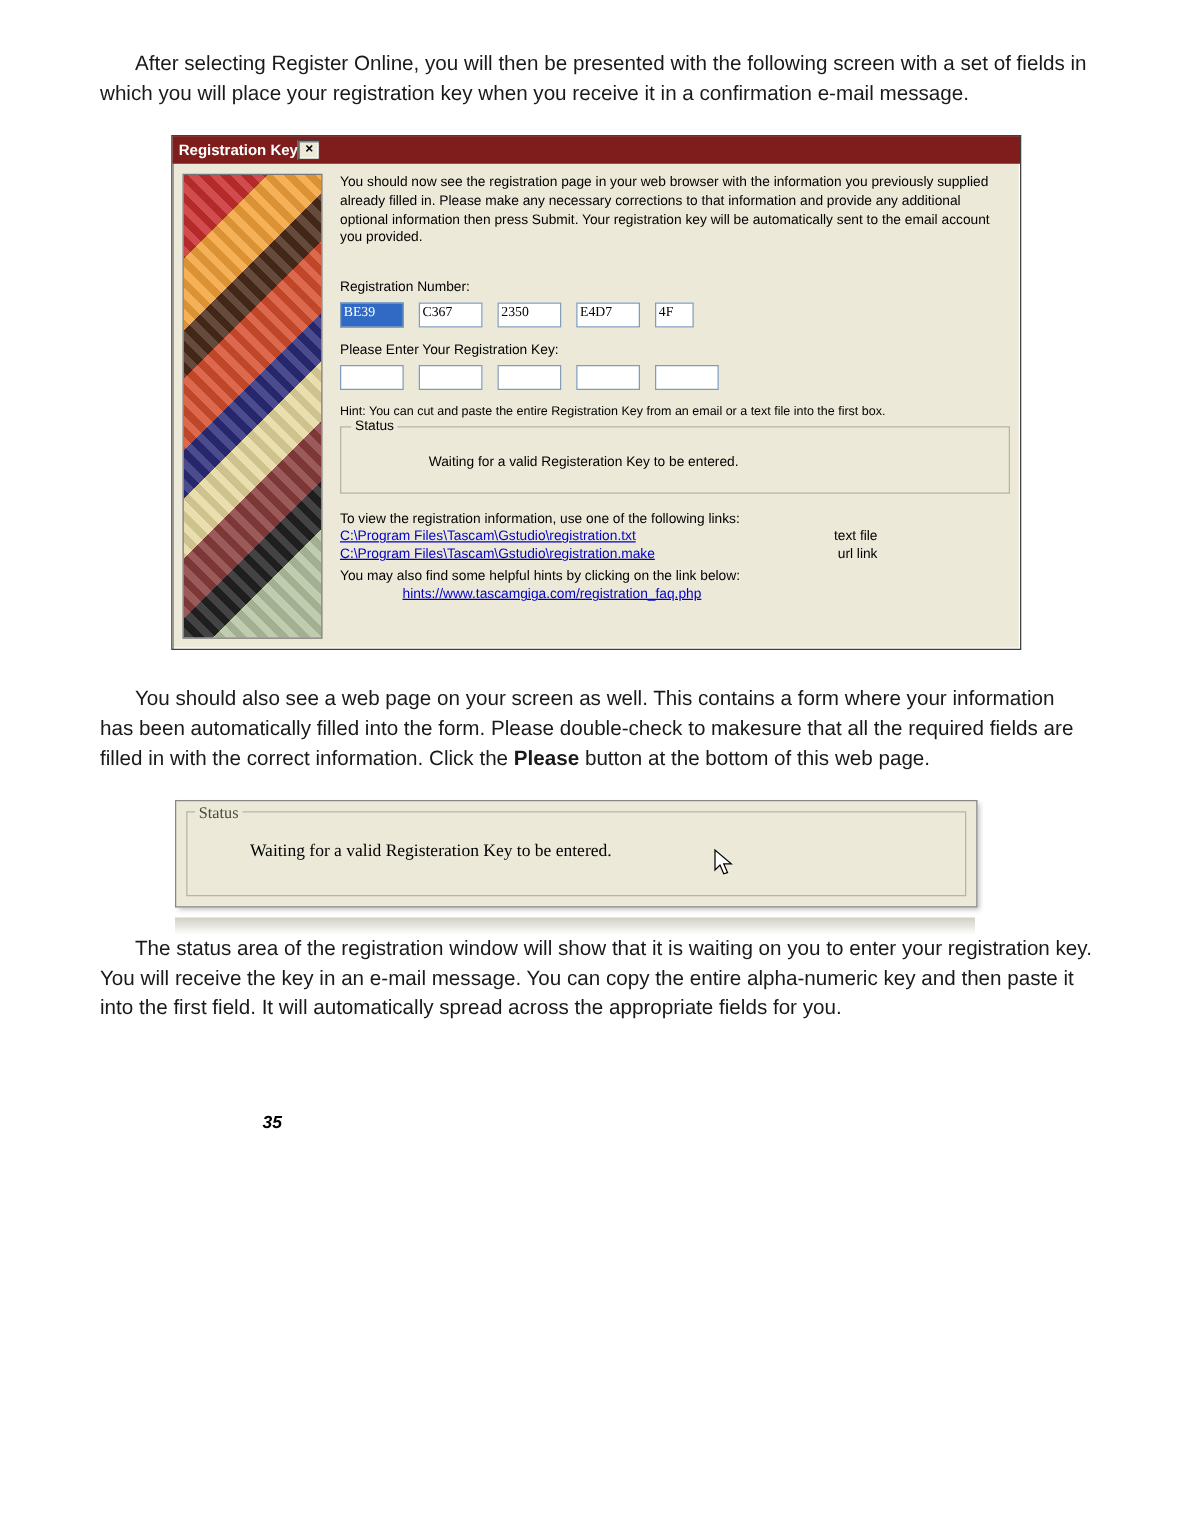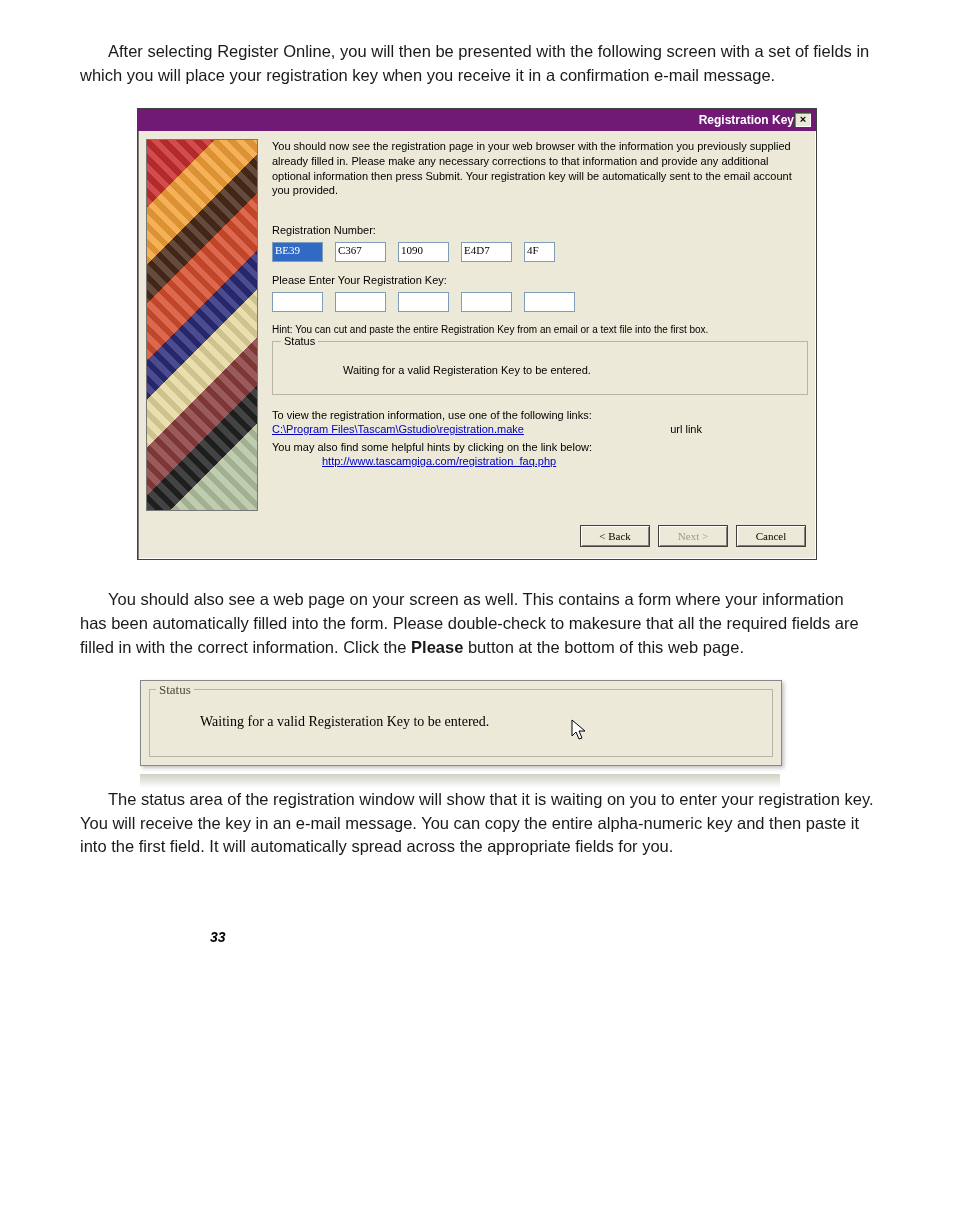--- a/index.html
+++ b/index.html
@@ -34,7 +34,7 @@
     box-shadow: 1px 1px 0 #808080 inset, -1px -1px 0 #ffffff inset;
   }
   .titlebar {
-    background: #701a75;
+    background: #7f1d1d;
     color: #ffffff;
     font-family: Tahoma, sans-serif;
     font-size: 12px;
@@ -42,7 +42,7 @@
     padding: 3px 4px 3px 5px;
     display: flex;
     align-items: center;
-    justify-content: flex-end;
+    justify-content: flex-start;
   }
   .closebox {
     width: 16px; height: 14px;

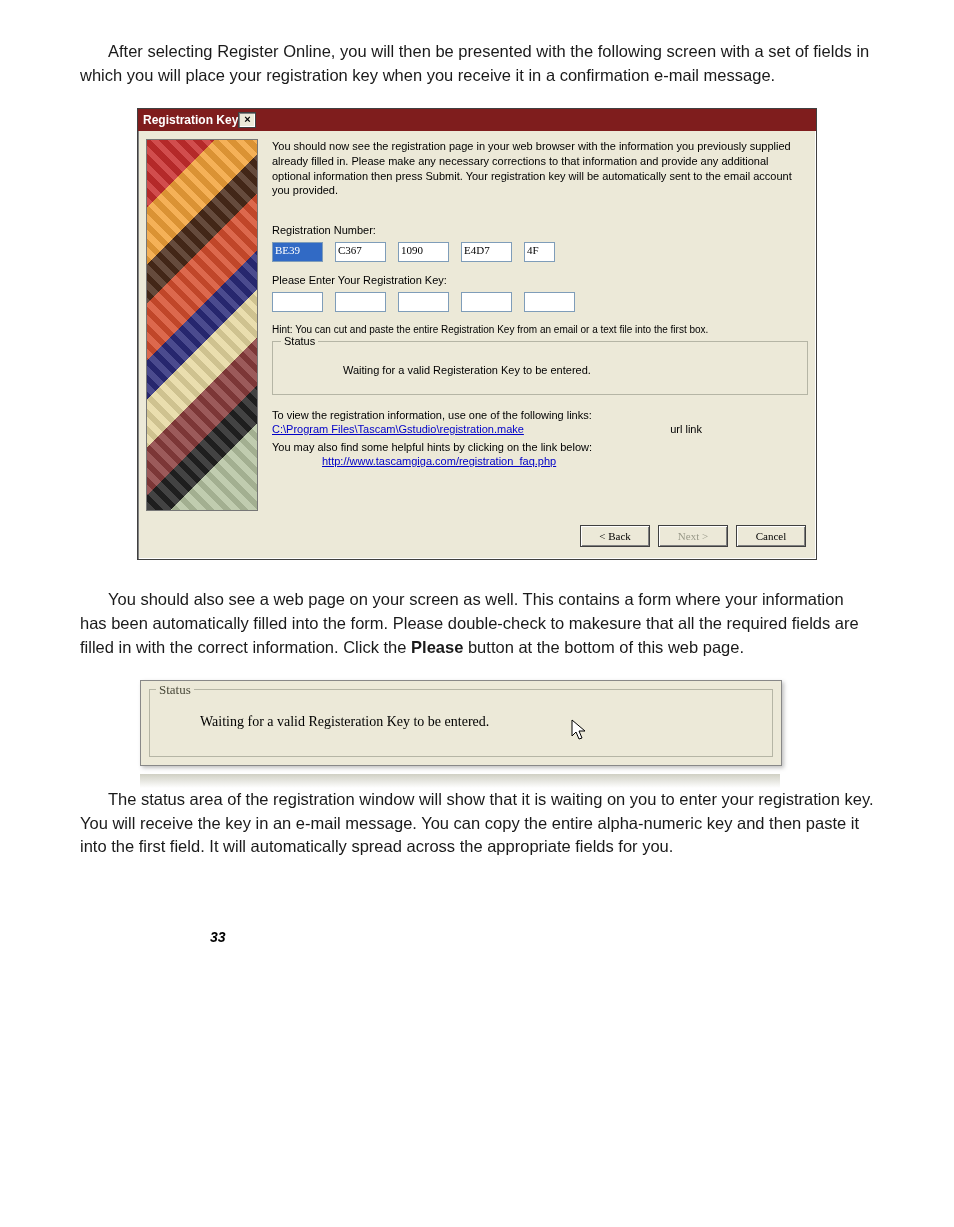--- a/index.html
+++ b/index.html
@@ -174,7 +174,7 @@
         <div class="field-row">
           <div class="reg-box sel">BE39</div>
           <div class="reg-box">C367</div>
-          <div class="reg-box">1090</div>
+          <div class="reg-box">2350</div>
           <div class="reg-box">E4D7</div>
           <div class="reg-box short">4F</div>
         </div>

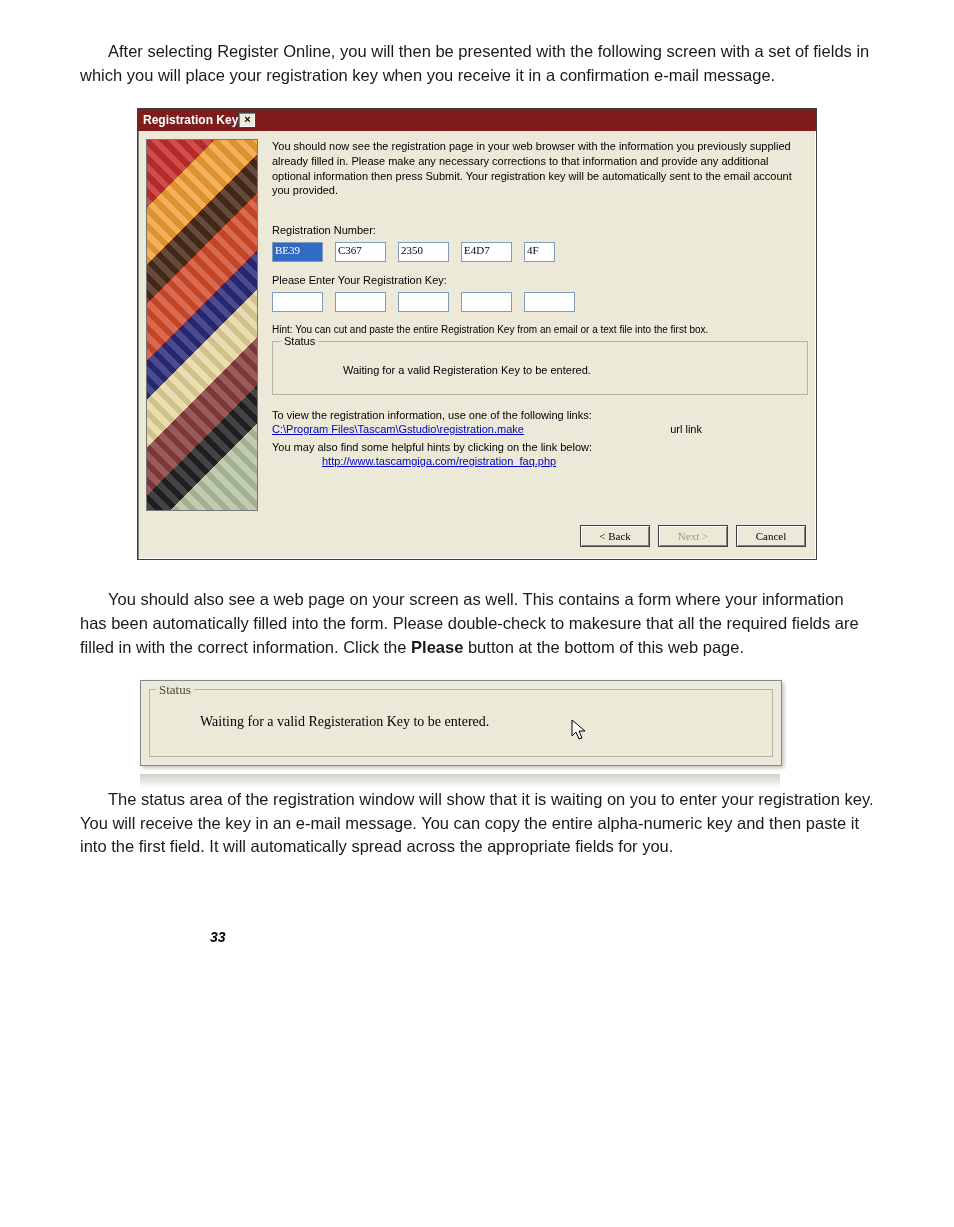--- a/index.html
+++ b/index.html
@@ -197,6 +197,10 @@
 
         <div style="margin-top:4px;">To view the registration information, use one of the following links:</div>
         <div class="info-row">
+          <span class="link">C:\Program Files\Tascam\Gstudio\registration.txt</span>
+          <span>text file</span>
+        </div>
+        <div class="info-row">
           <span class="link">C:\Program Files\Tascam\Gstudio\registration.make</span>
           <span>url link</span>
         </div>

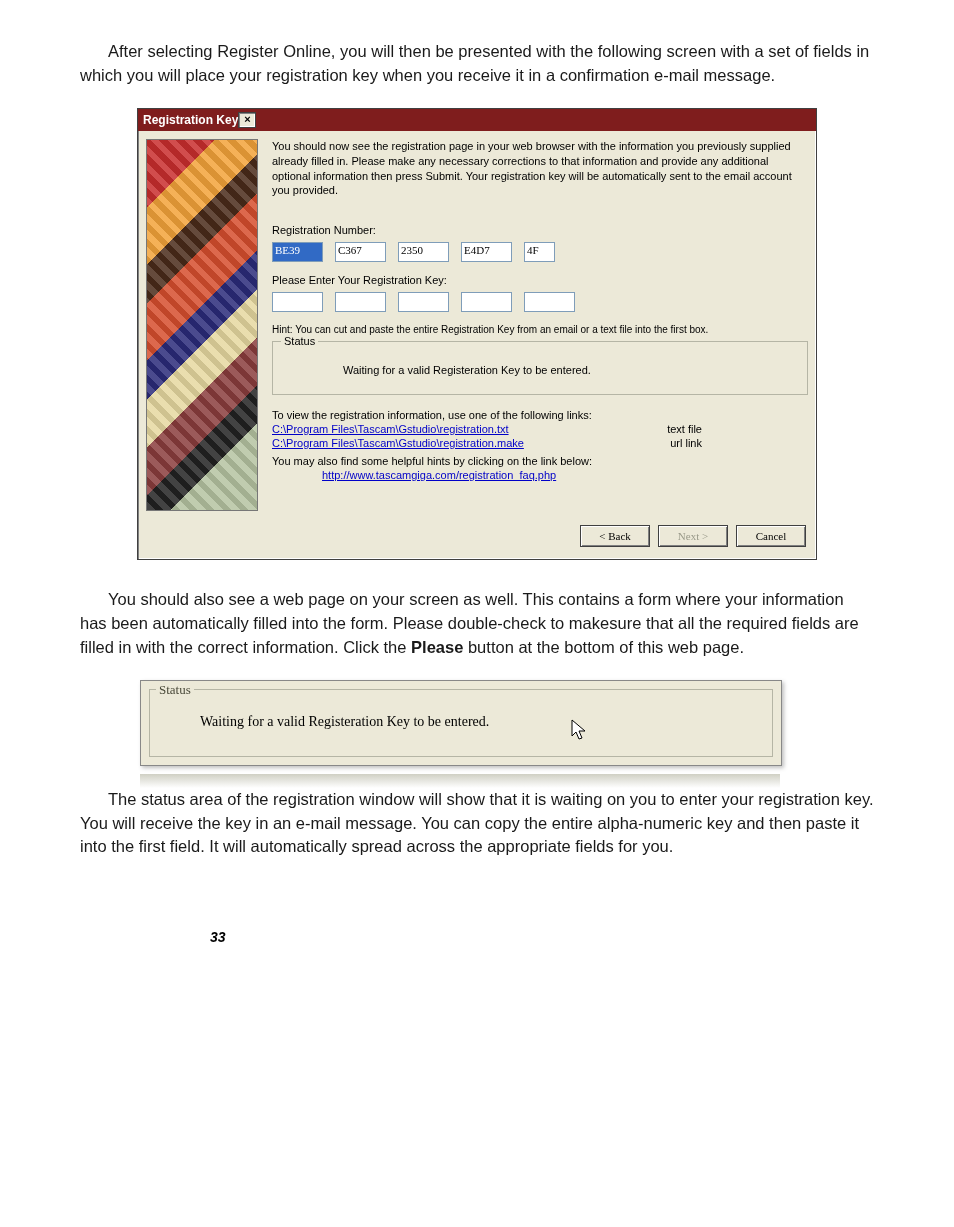--- a/index.html
+++ b/index.html
@@ -207,7 +207,7 @@
 
         <div style="margin-top:6px;">You may also find some helpful hints by clicking on the link below:</div>
         <div style="padding-left:50px;margin-top:2px;">
-          <span class="link">http://www.tascamgiga.com/registration_faq.php</span>
+          <span class="link">hints://www.tascamgiga.com/registration_faq.php</span>
         </div>
       </div>
     </div>

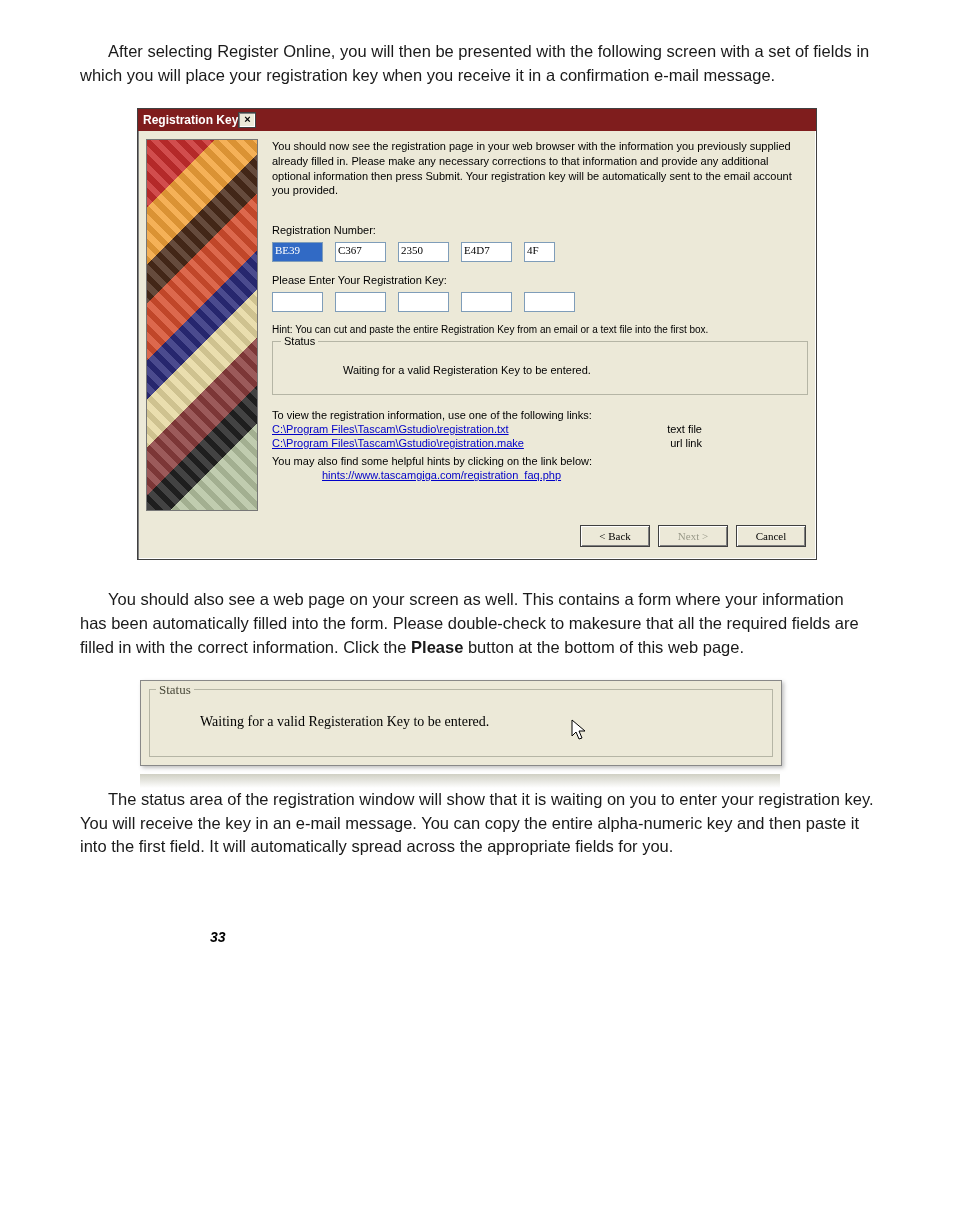--- a/index.html
+++ b/index.html
@@ -211,11 +211,6 @@
         </div>
       </div>
     </div>
-    <div class="dlg-footer">
-      <button class="btn">&lt; Back</button>
-      <button class="btn" disabled="">Next &gt;</button>
-      <button class="btn">Cancel</button>
-    </div>
   </div>
 </div>
 

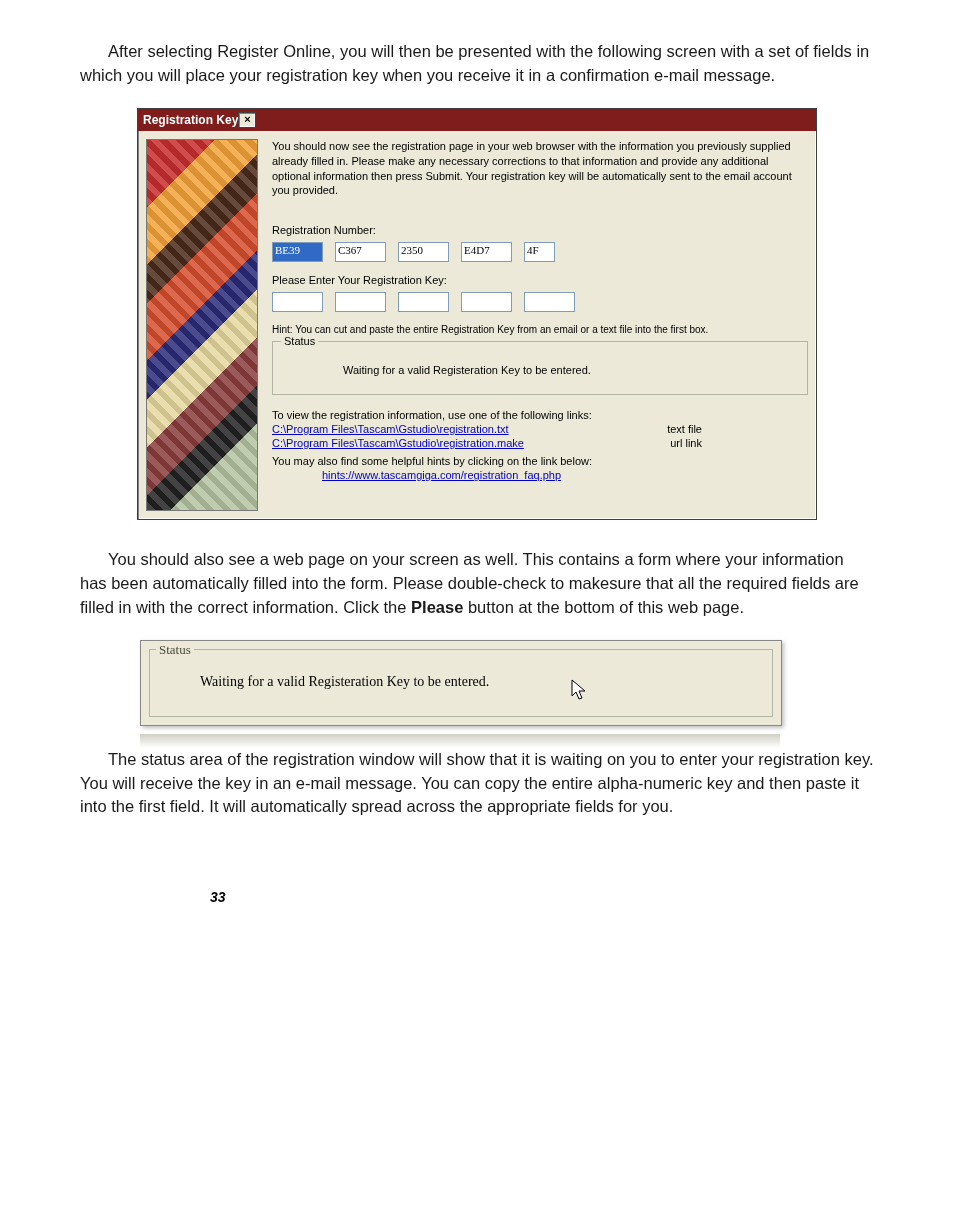--- a/index.html
+++ b/index.html
@@ -235,6 +235,6 @@
   <span class="indent"></span><span>The status area of the registration window will show that it is waiting on you to enter your registration key. You will receive the key in an e-mail message. You can copy the entire alpha-numeric key and then paste it into the first field. It will automatically spread across the appropriate fields for you.</span>
 </p>
 
-<div class="page-num">33</div>
+<div class="page-num">35</div>
 
 </body></html>

